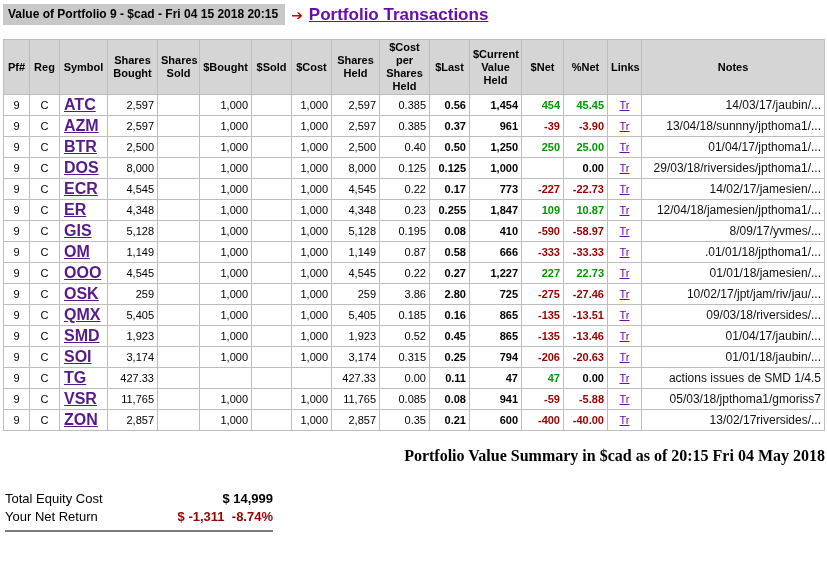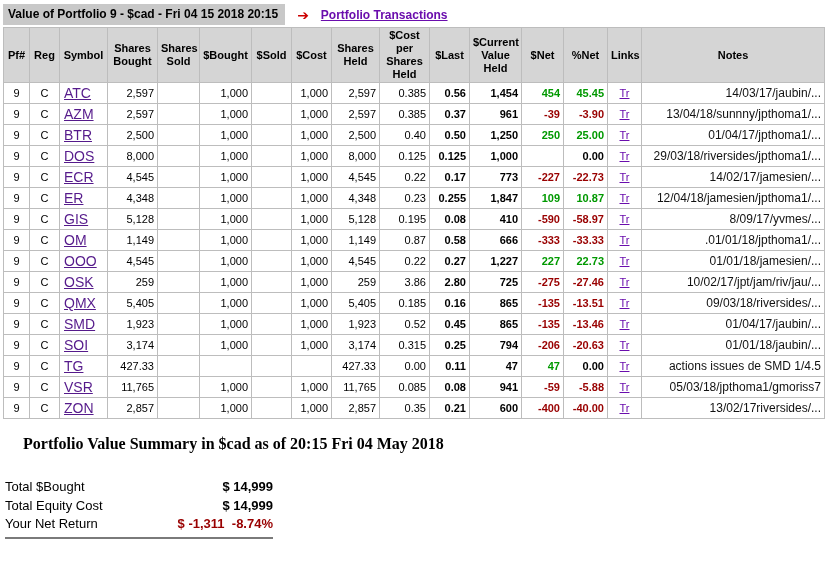--- a/index.html
+++ b/index.html
@@ -12,7 +12,7 @@
   .page { padding:4px 2px 0 3px; }
 
   
-  .titlebar { display:flex; align-items:center; gap:12px; margin-bottom:2px; }
+  .titlebar { display:flex; align-items:center; gap:6px; margin-bottom:14px; }
   .title-box {
     background:#c8c8c8; font-weight:bold; font-size:12px;
     padding:3px 7px 4px 5px; white-space:nowrap;

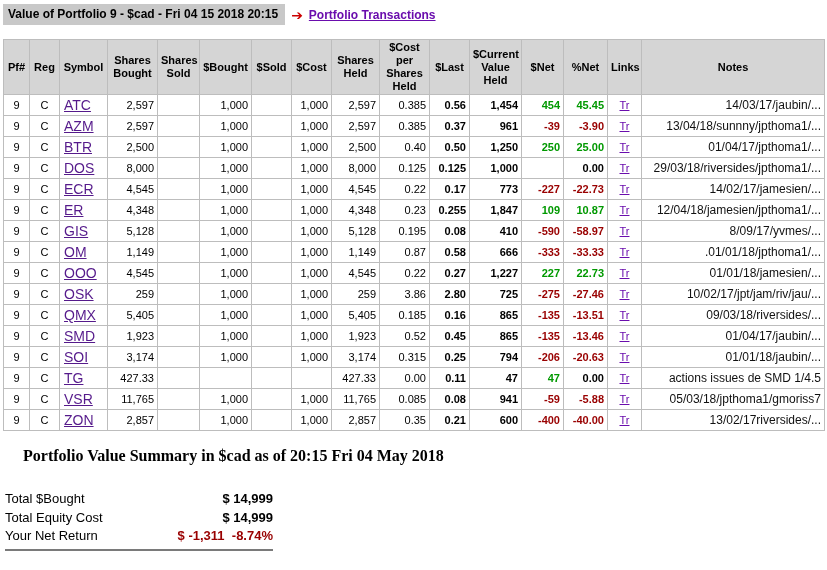--- a/index.html
+++ b/index.html
@@ -18,7 +18,7 @@
     padding:3px 7px 4px 5px; white-space:nowrap;
   }
   .arrow { color:#cc0000; font-weight:bold; font-size:14px; line-height:1; }
-  .trans-link { color:#6a0dad; font-weight:bold; font-size:12px; text-decoration:underline; cursor:pointer; }
+  .trans-link { color:#6a0dad; font-weight:bold; font-size:17px; text-decoration:underline; cursor:pointer; }
 
   
   table.portfolio { border-collapse:collapse; width:822px; table-layout:fixed; border:1px solid #9e9e9e; }

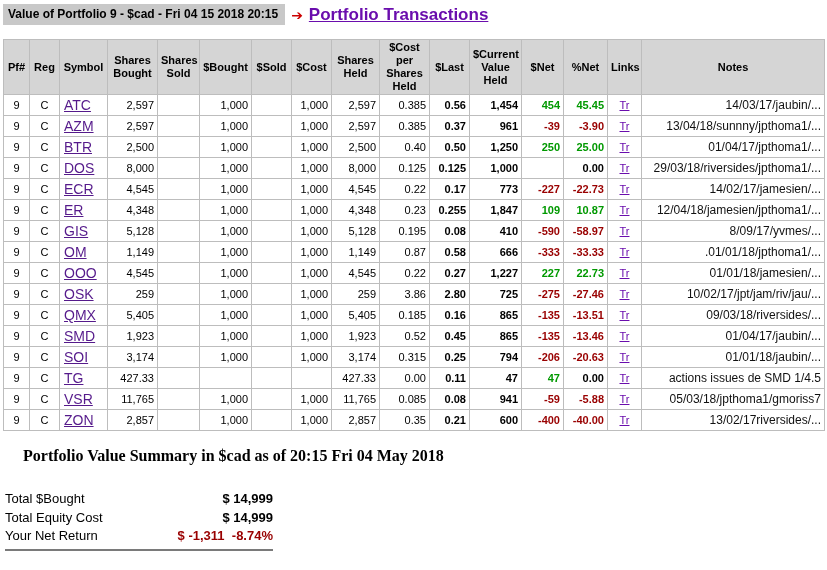--- a/index.html
+++ b/index.html
@@ -38,7 +38,7 @@
   td.notes { text-align:right; font-size:12px; color:#111; }
   .pos { color:#009900; }
   .neg { color:#990000; }
-  a.symbol-link { color:#551a8b; font-weight:normal; font-size:14px; text-decoration:underline; cursor:pointer;text-align:right; }
+  a.symbol-link { color:#551a8b; font-weight:bold; font-size:16px; text-decoration:underline; cursor:pointer;text-align:right; }
   a.tr-link { color:#6a0dad; text-decoration:underline; cursor:pointer; }
 
   

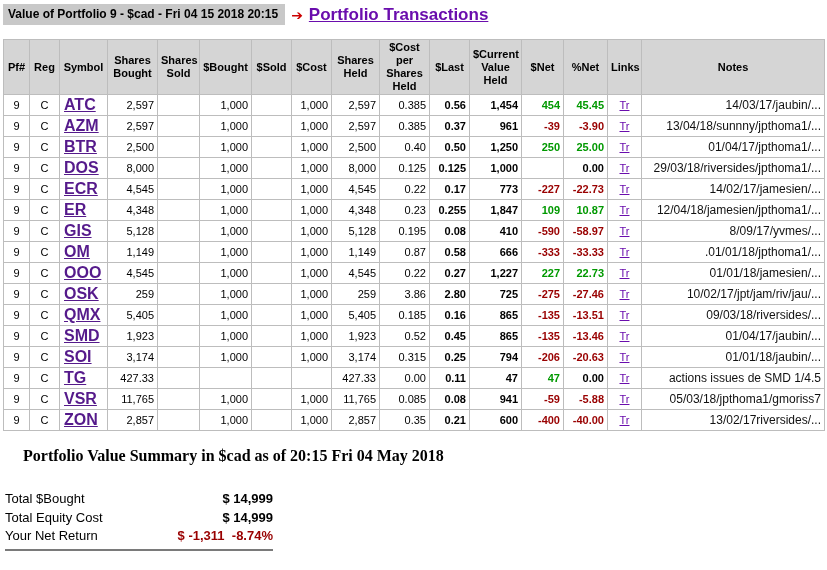--- a/index.html
+++ b/index.html
@@ -44,7 +44,7 @@
   
   .summary-title {
     font-family:"Liberation Serif","DejaVu Serif",serif;
-    font-weight:bold; font-size:16px; margin:16px 0 24px 20px;
+    font-weight:bold; font-size:16px; margin:16px 0 24px 20px;text-align:right;
   }
   table.summary { border-collapse:collapse; margin-left:2px; width:268px; border-bottom:2px solid #7a7a7a; }
   .summary td { font-size:13px; padding:1px 0 2px 0; height:19px; }

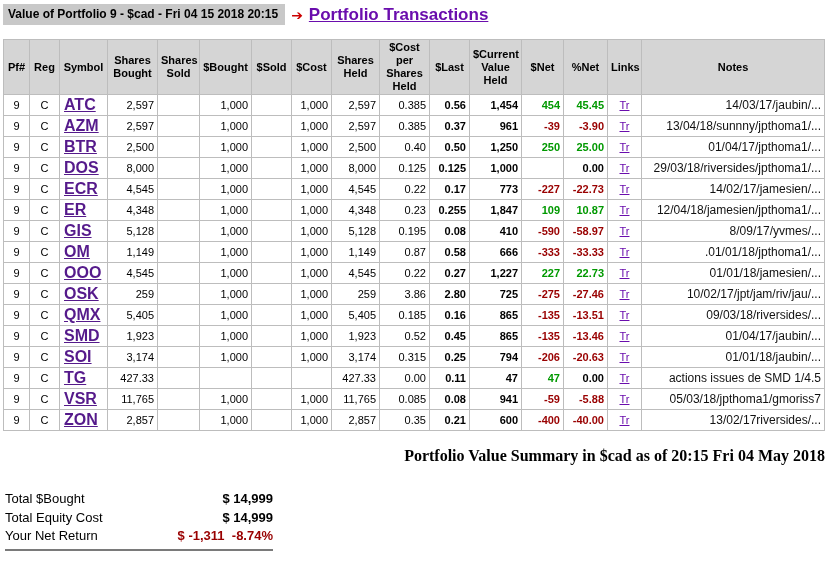--- a/index.html
+++ b/index.html
@@ -406,10 +406,6 @@
   <table class="summary">
     <tbody>
         <tr>
-          <td class="slabel">Total $Bought</td>
-          <td class="svalue">$ 14,999</td>
-        </tr>
-        <tr>
           <td class="slabel">Total Equity Cost</td>
           <td class="svalue">$ 14,999</td>
         </tr>

